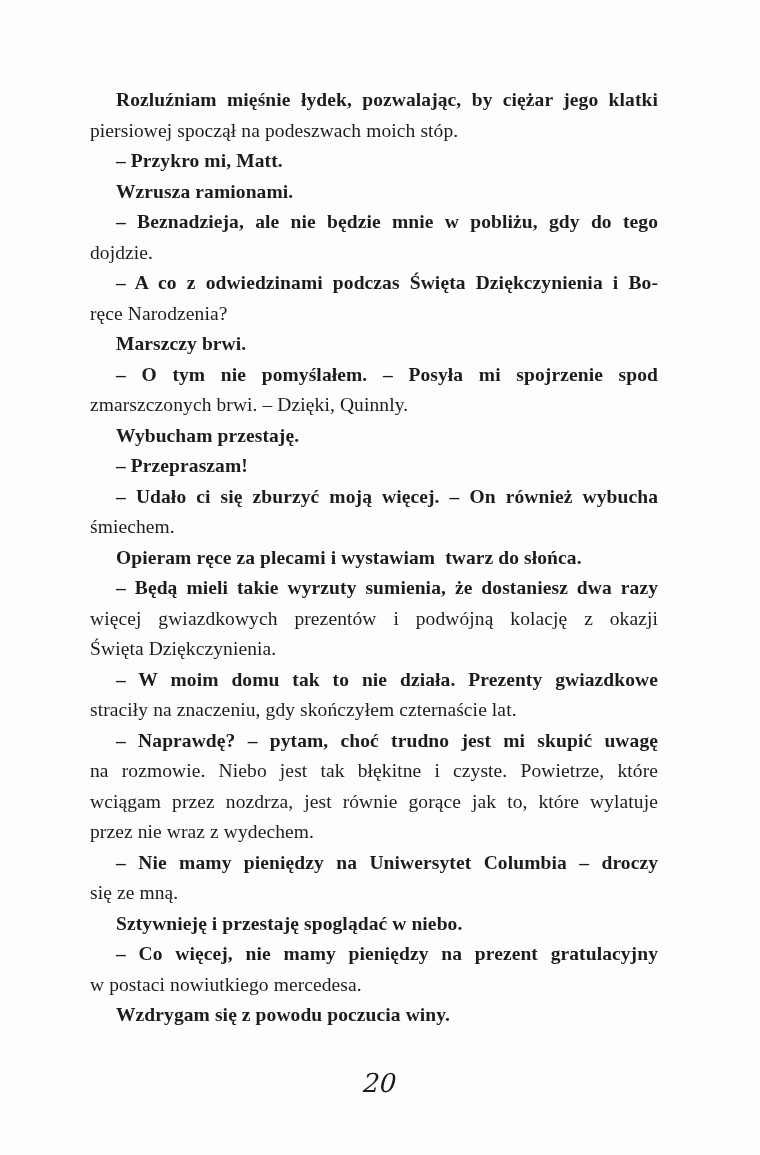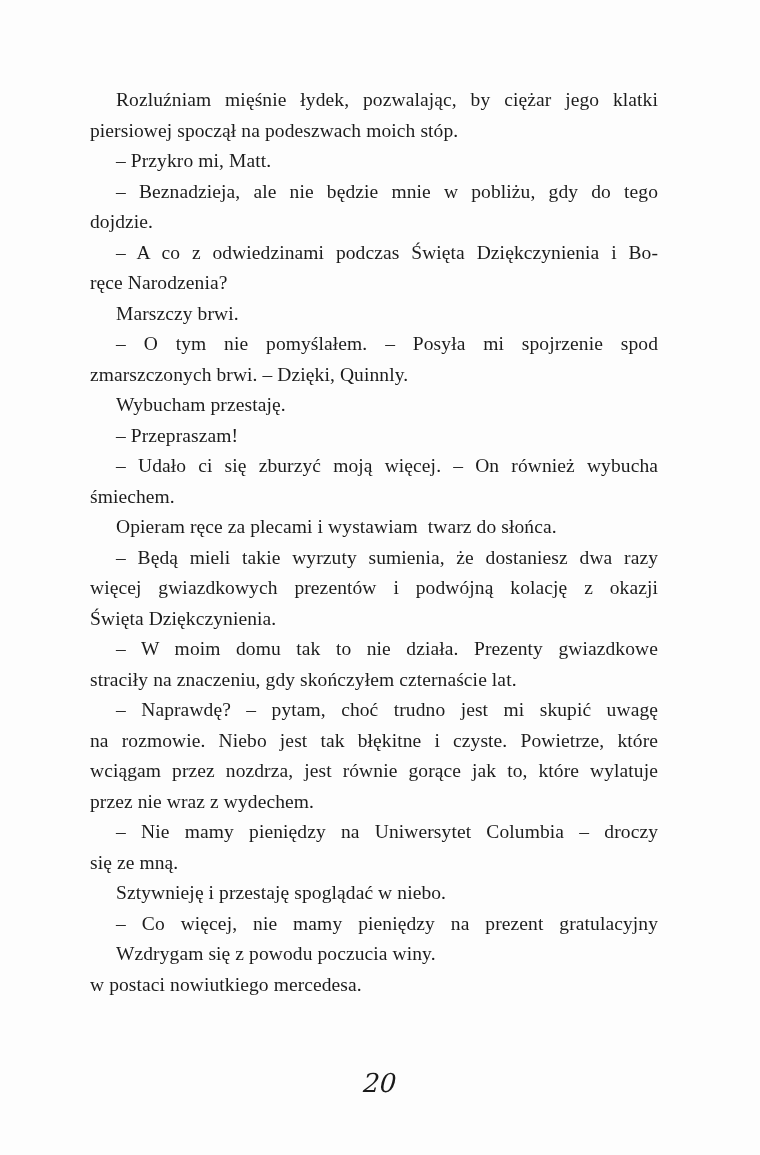--- a/index.html
+++ b/index.html
@@ -36,6 +36,7 @@
   }
   .line.first {
     text-indent: 26px;
+    font-weight: bold;
   }
   .page-number {
     position: absolute;

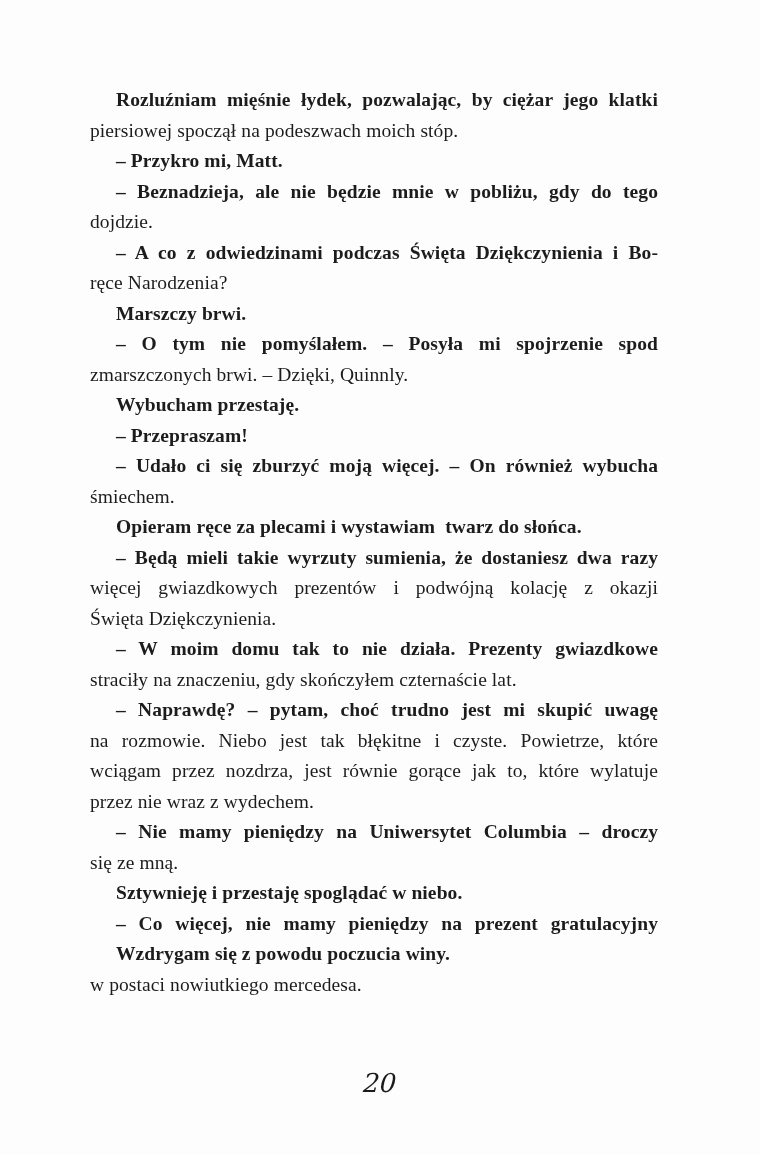--- a/index.html
+++ b/index.html
@@ -59,6 +59,7 @@
       <div class="line first">Rozluźniam mięśnie łydek, pozwalając, by ciężar jego klatki</div>
       <div class="line last">piersiowej spoczął na podeszwach moich stóp.</div>
       <div class="line first last">– Przykro mi, Matt.</div>
+      <div class="line first last">Wzrusza ramionami.</div>
       <div class="line first">– Beznadzieja, ale nie będzie mnie w pobliżu, gdy do tego</div>
       <div class="line last">dojdzie.</div>
       <div class="line first">– A co z odwiedzinami podczas Święta Dziękczynienia i Bo-</div>

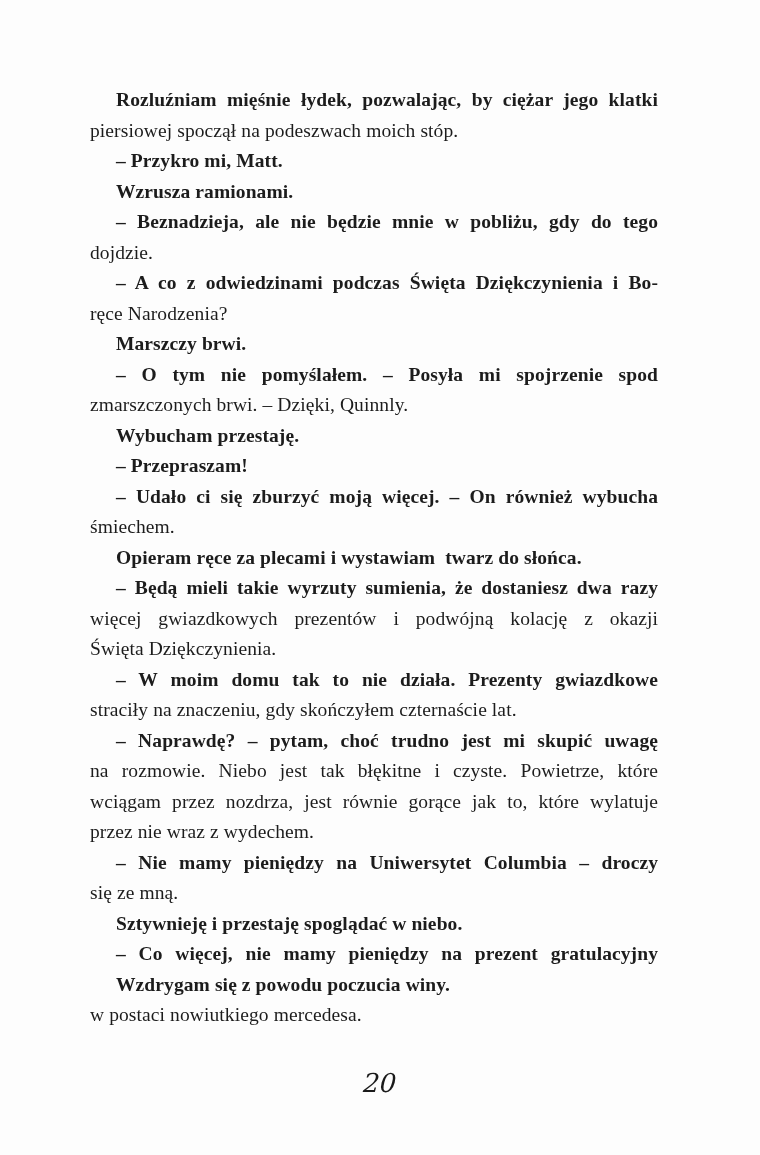--- a/index.html
+++ b/index.html
@@ -85,8 +85,8 @@
       <div class="line last">się ze mną.</div>
       <div class="line first last">Sztywnieję i przestaję spoglądać w niebo.</div>
       <div class="line first">– Co więcej, nie mamy pieniędzy na prezent gratulacyjny</div>
+      <div class="line last">w postaci nowiutkiego mercedesa.</div>
       <div class="line first last">Wzdrygam się z powodu poczucia winy.</div>
-      <div class="line last">w postaci nowiutkiego mercedesa.</div>
     </div>
   <div class="page-number">20</div>
 </div>

